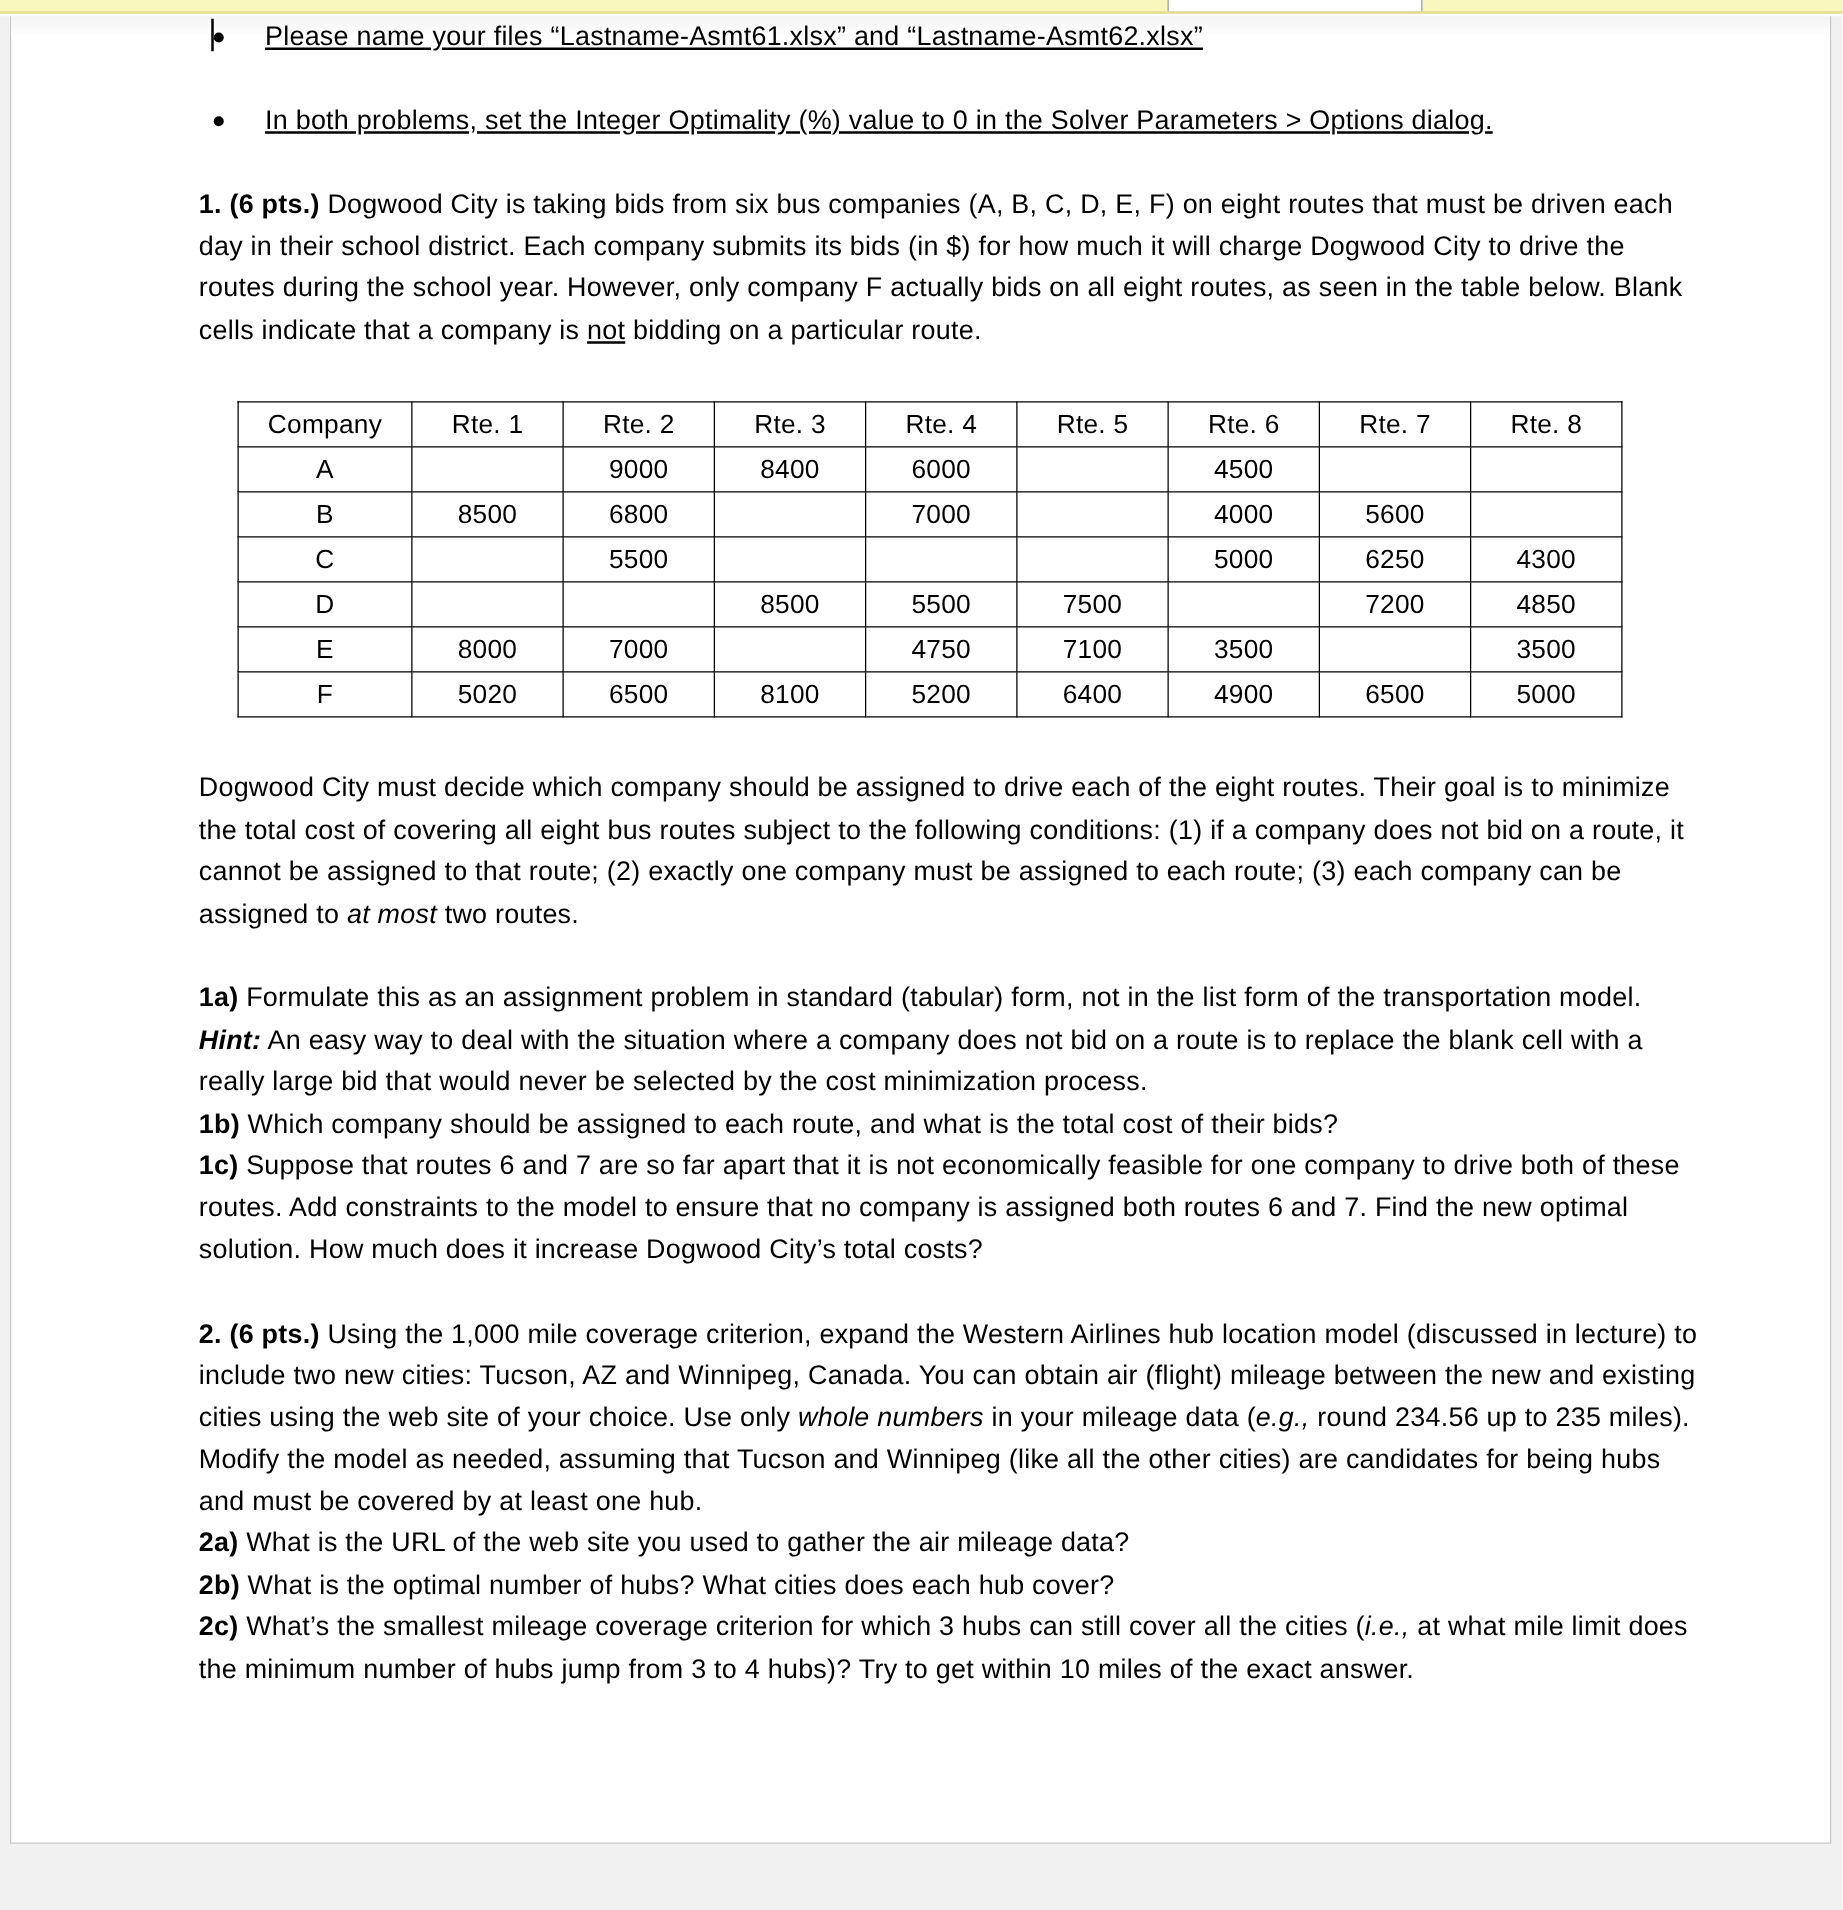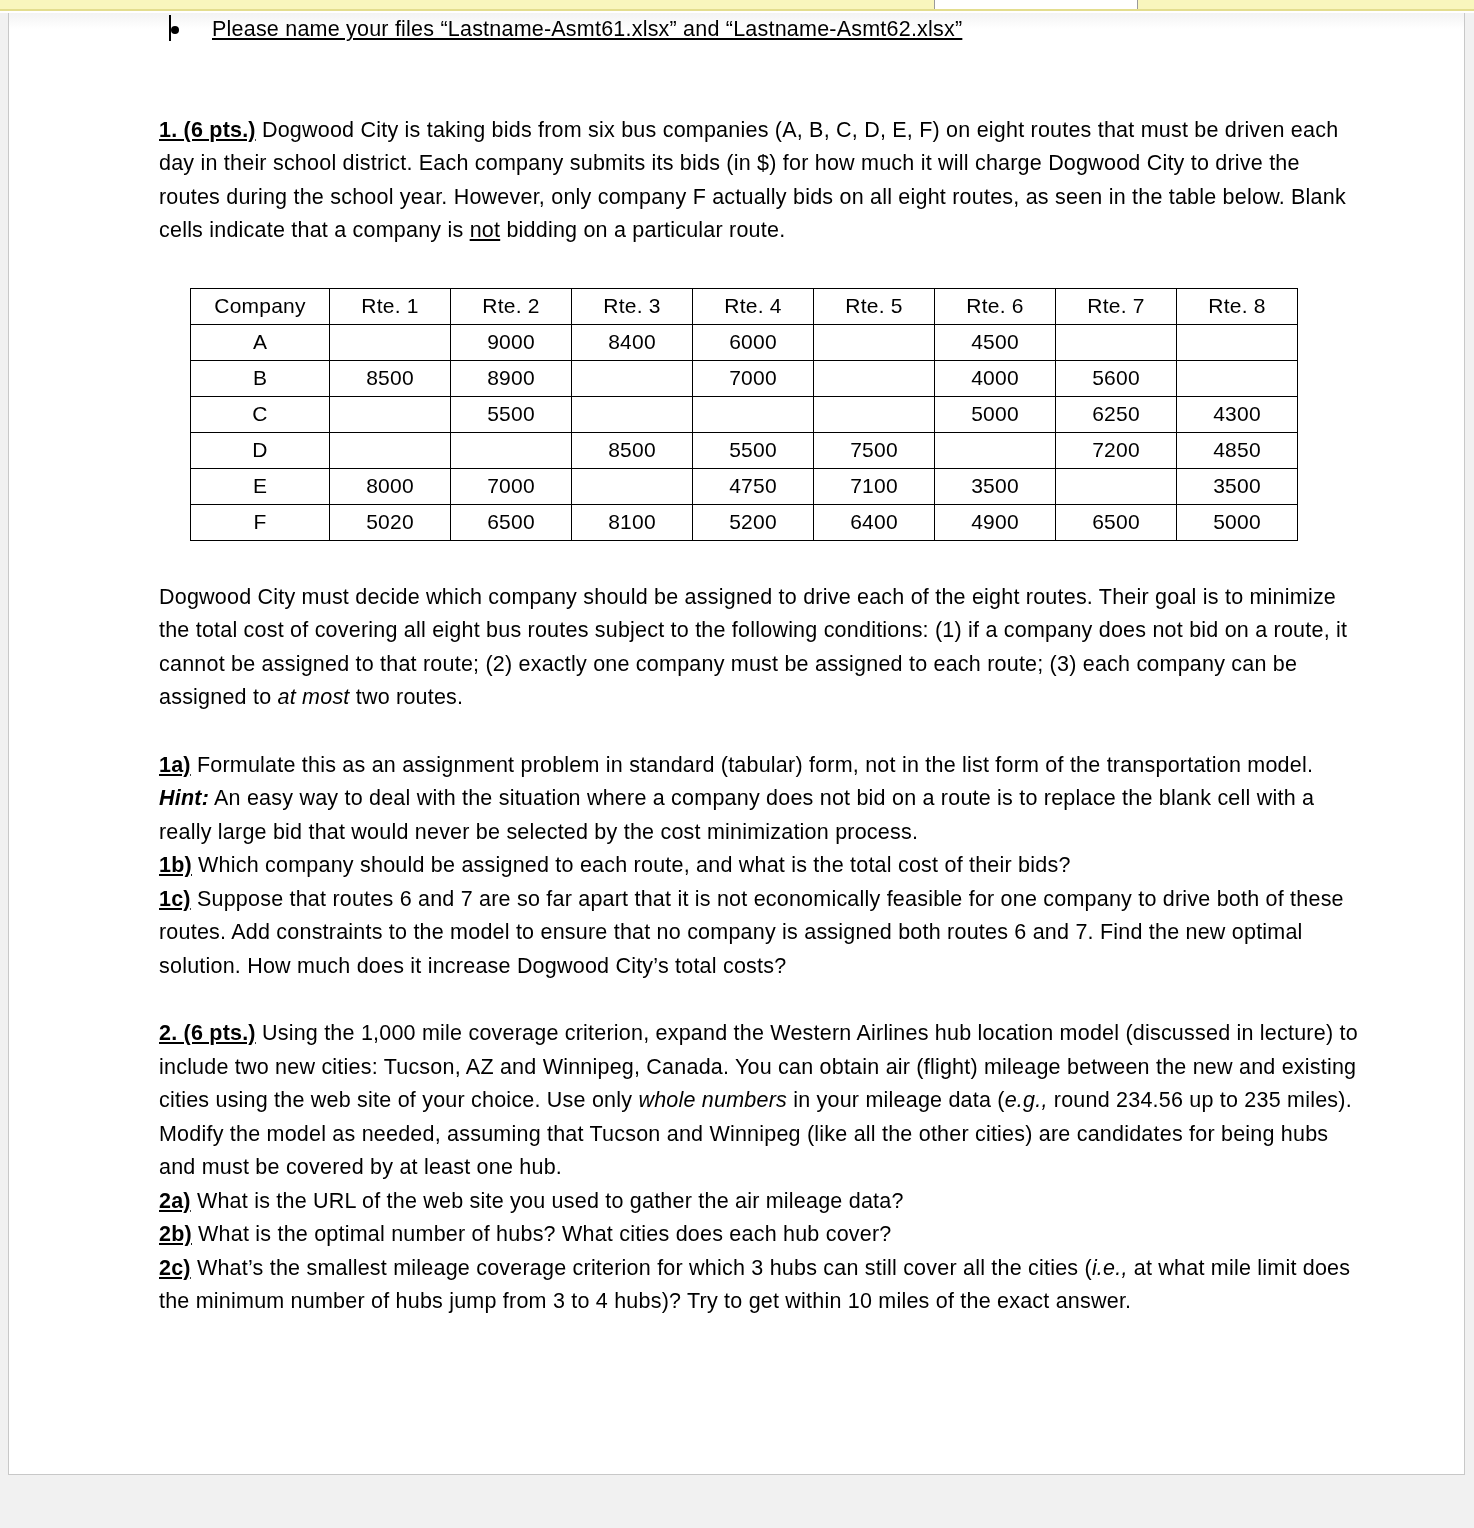--- a/index.html
+++ b/index.html
@@ -173,6 +173,10 @@
           <span>Please name your files “Lastname-Asmt61.xlsx” and “Lastname-Asmt62.xlsx”</span>
         </li>
         <li style="height:33px"></li>
+        <li>
+          <span class="bullet-dot"></span>
+          <span>In both problems, set the Integer Optimality (%) value to 0 in the Solver Parameters &gt; Options dialog.</span>
+        </li>
       </ul>
 
       <div class="spacer-md"></div>

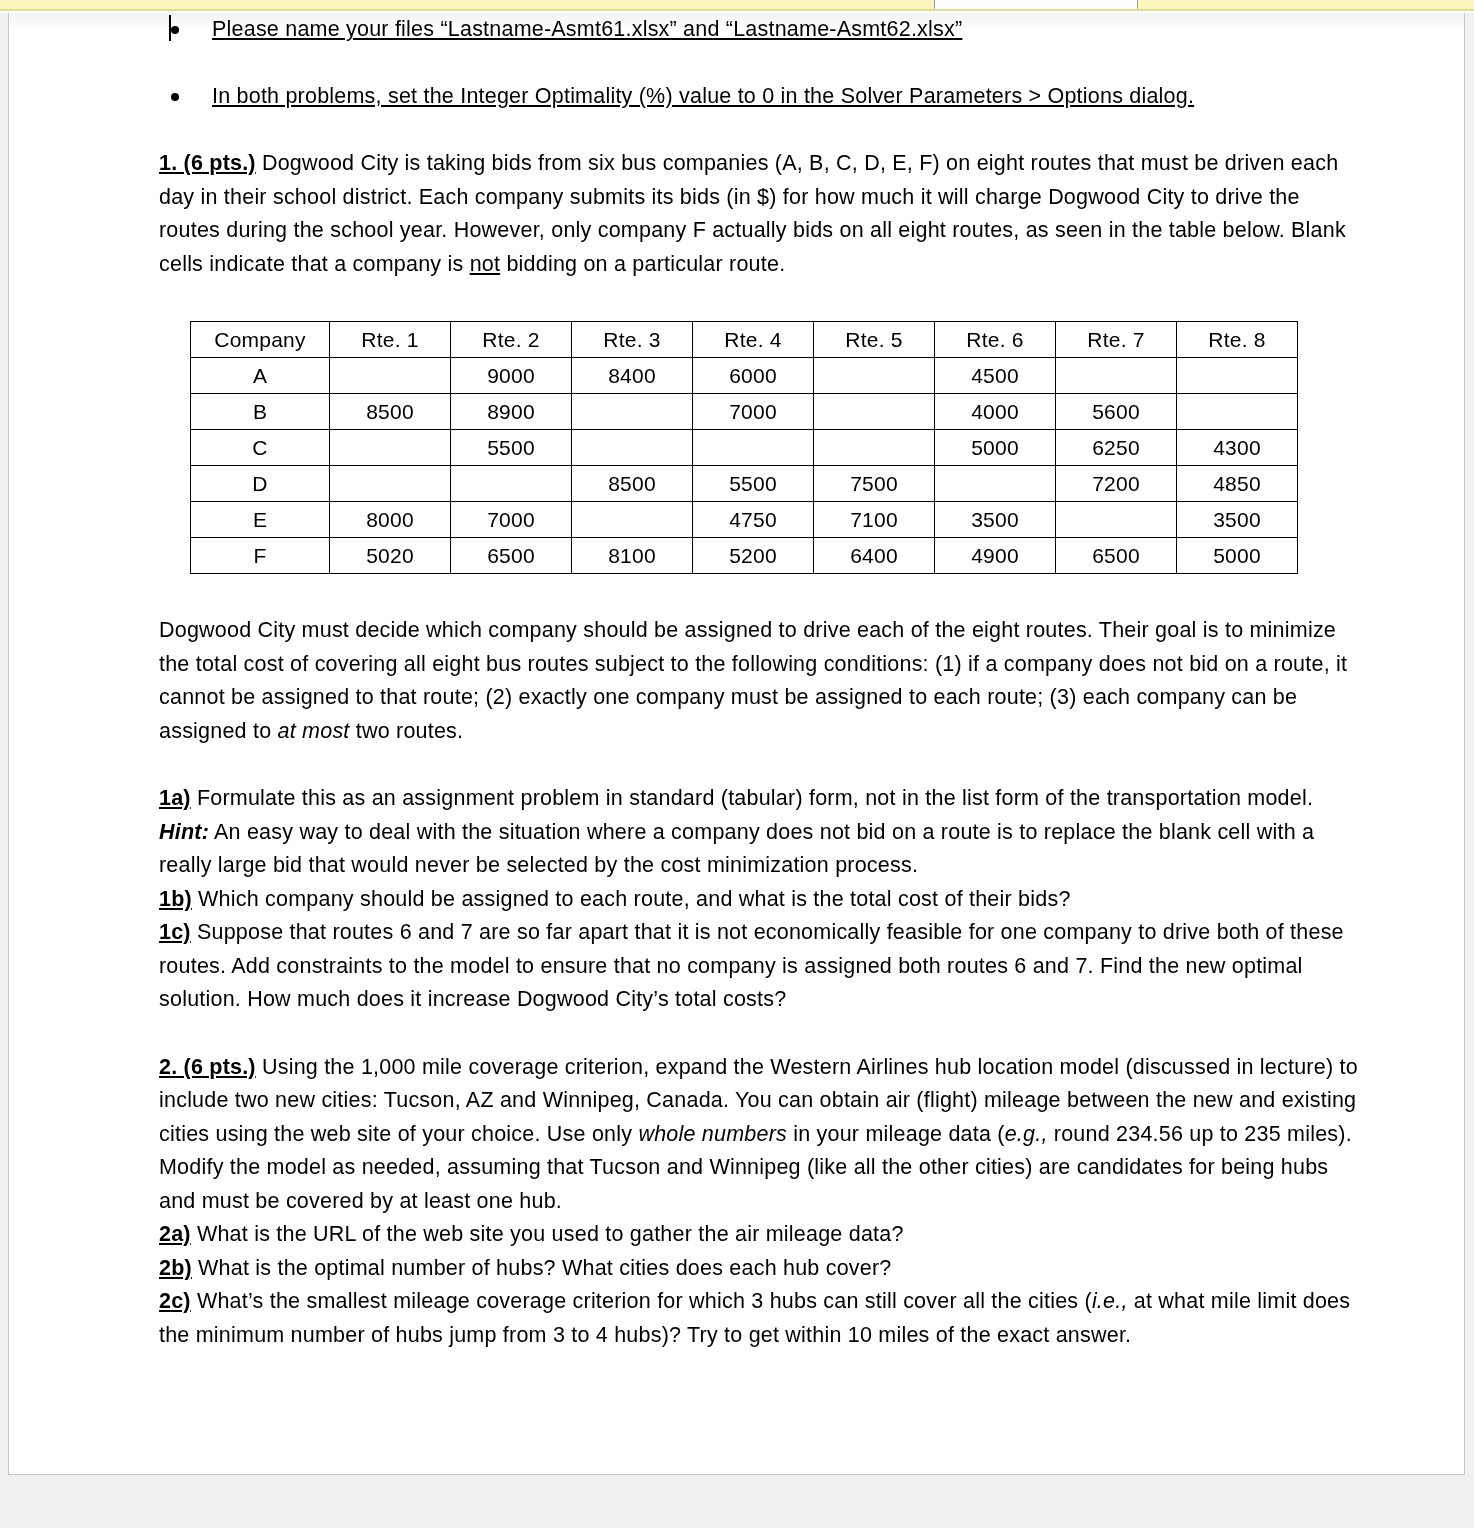--- a/index.html
+++ b/index.html
@@ -119,7 +119,7 @@
   .spacer-md { height: 34px; }
   .spacer-lg { height: 40px; }
 
-  b, .b { font-weight: bold; text-decoration: underline; }
+  b, .b { font-weight: bold; }
   i, .i { font-style: italic; }
   .u { text-decoration: underline; }
   .hint {

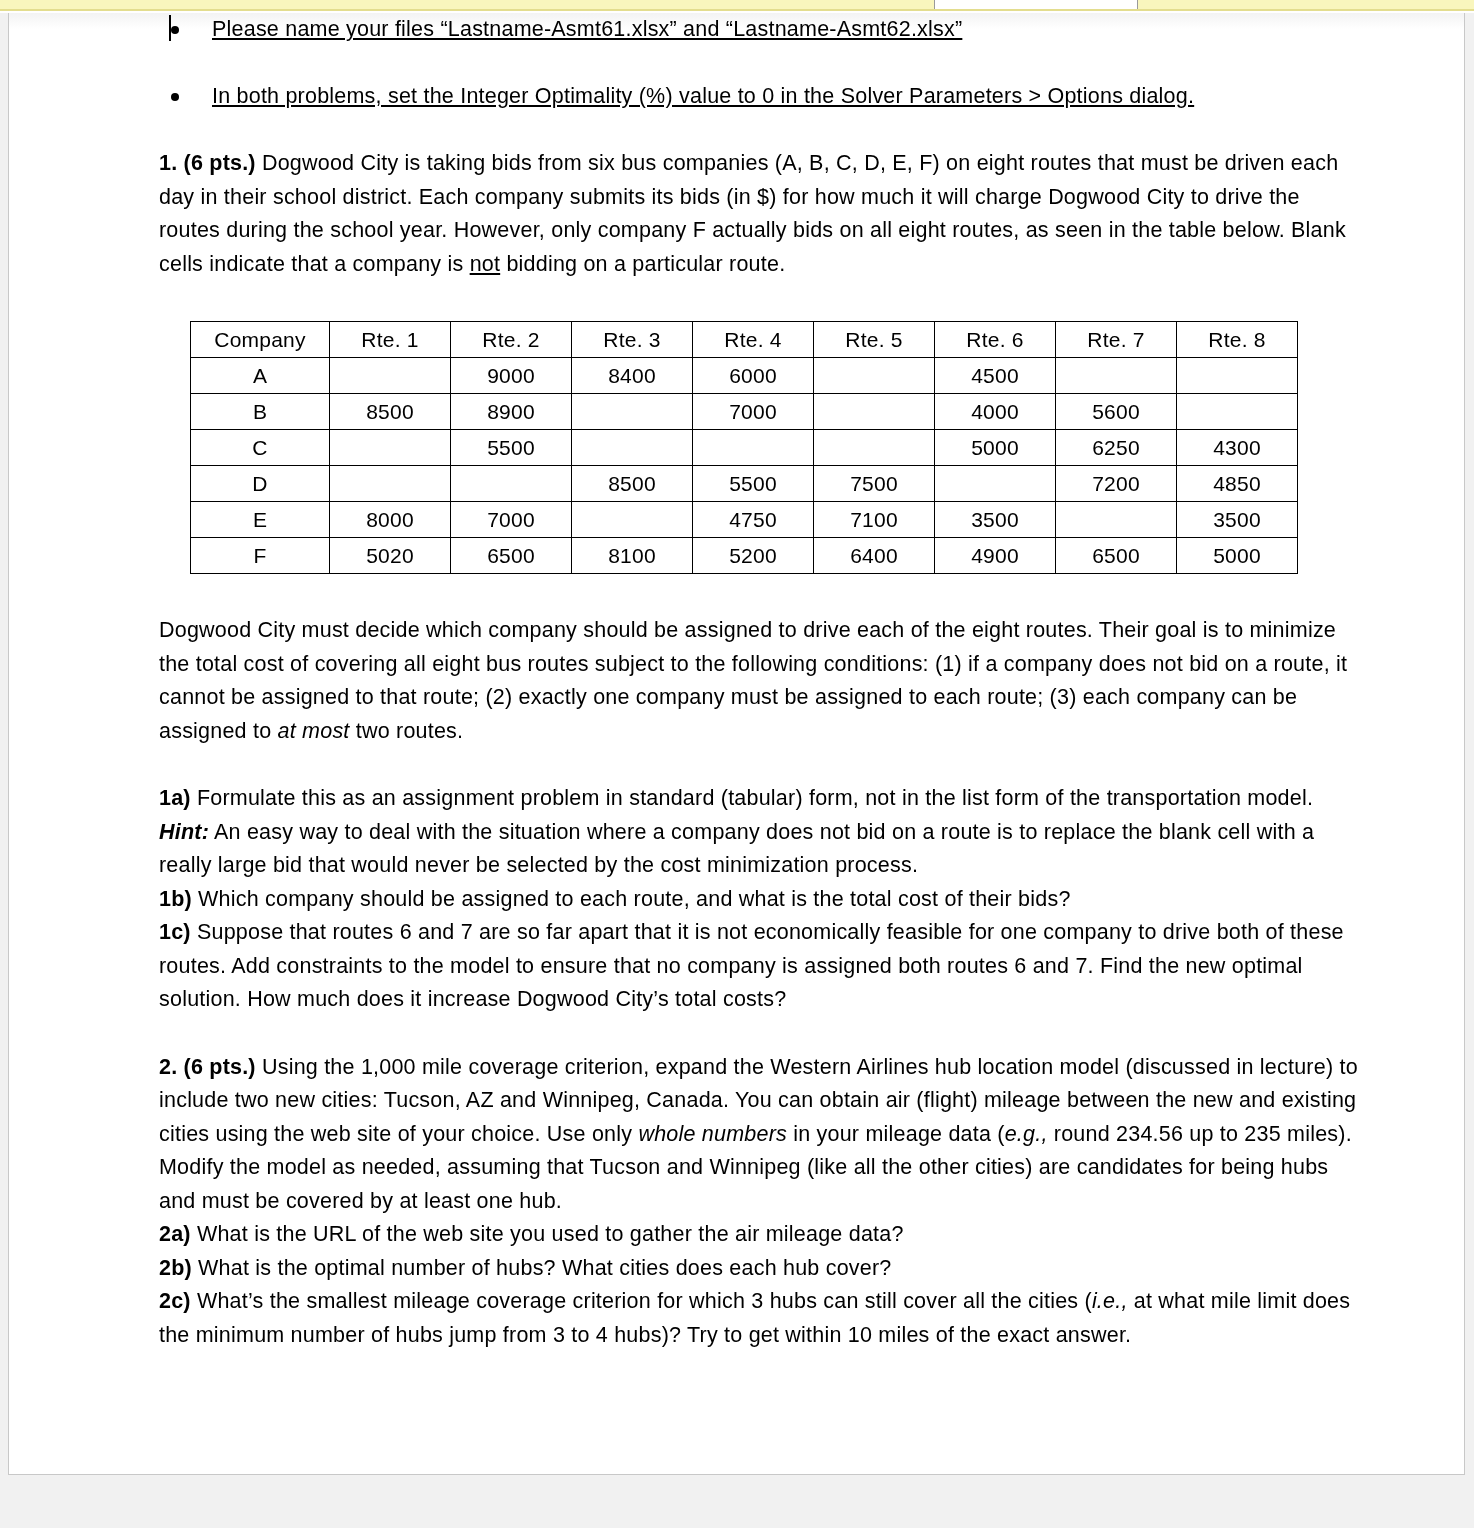--- a/index.html
+++ b/index.html
@@ -215,7 +215,7 @@
             <tr>
               <td>B</td>
               <td>8500</td>
-              <td>8900</td>
+              <td>6800</td>
               <td></td>
               <td>7000</td>
               <td></td>

